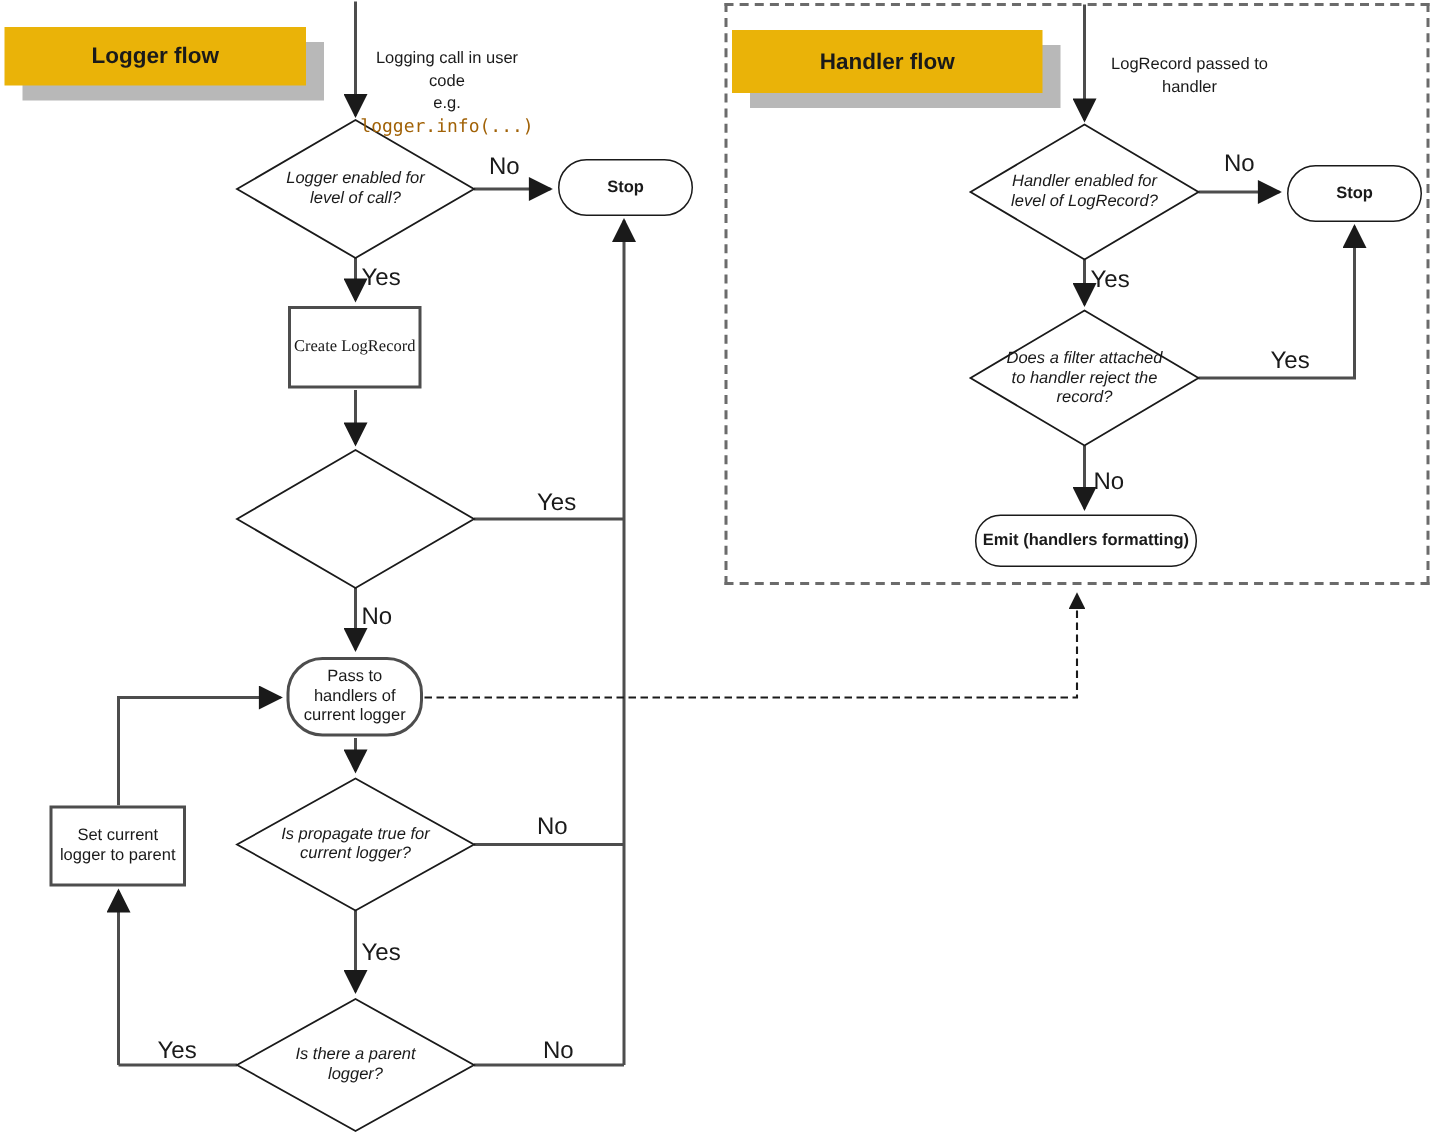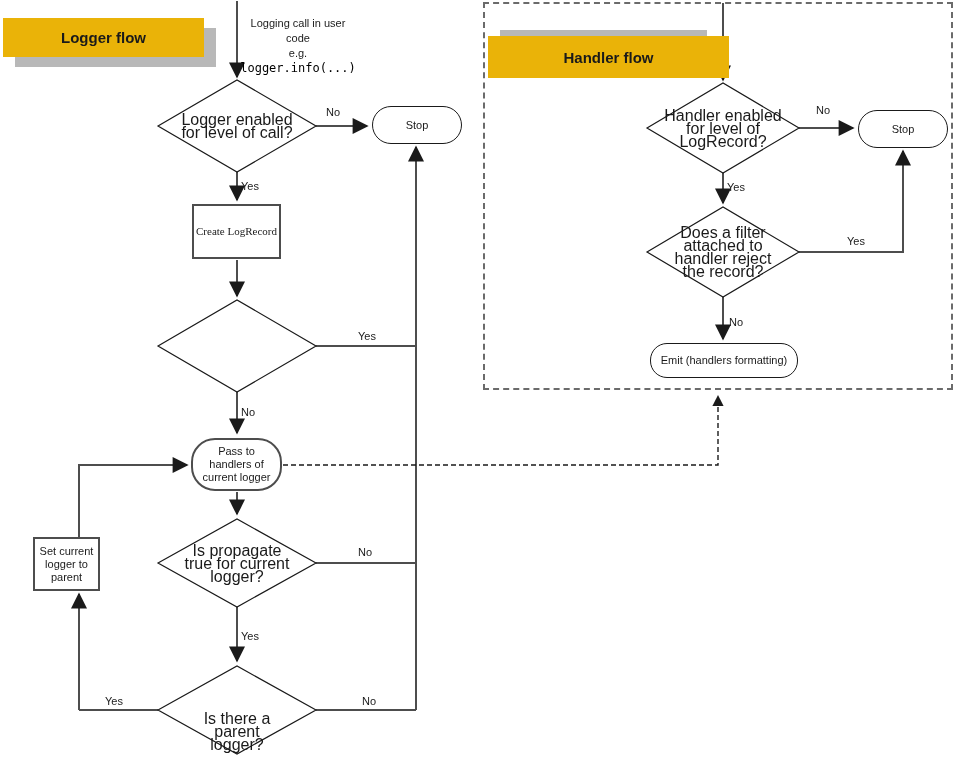--- a/index.html
+++ b/index.html
@@ -77,7 +77,7 @@
     <span>Handler flow</span>
   </div>
 
-  <div class="note" style="left:238px;top:16px;width:120px;">
+  <div class="note" style="left:238px;top:32px;width:120px;">
     <div>Logging call in user code</div>
     <div>e.g.</div>
     <div class="code">logger.info(...)</div>

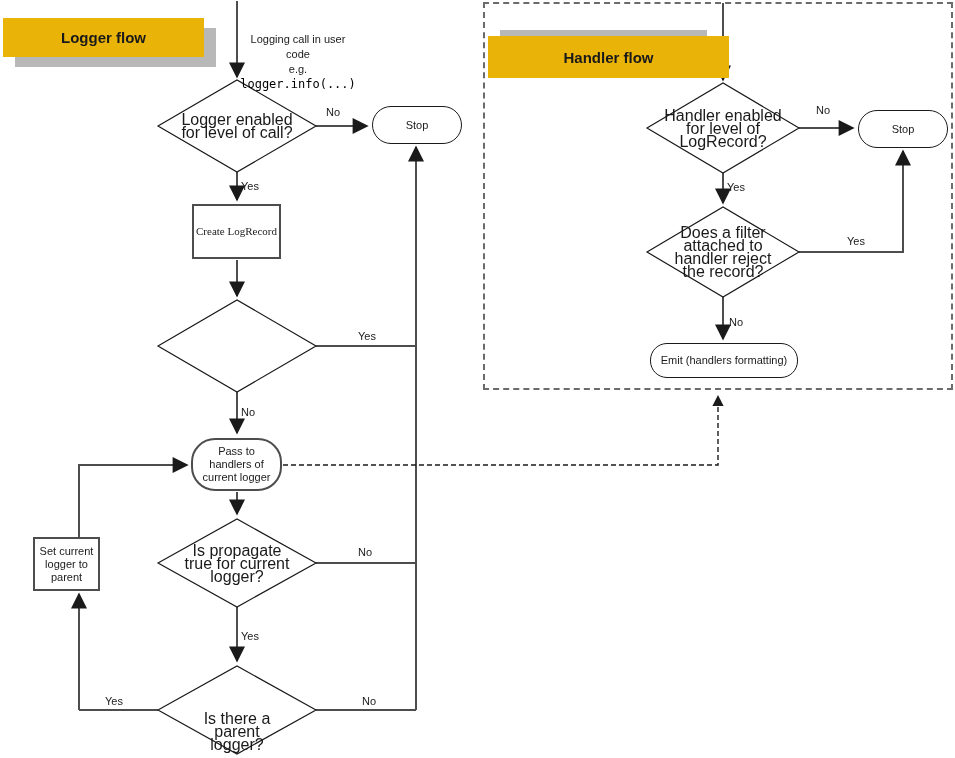--- a/index.html
+++ b/index.html
@@ -73,7 +73,7 @@
   </div>
 
   <div class="flow-title-shadow" style="left:500px;top:30px;width:207px;height:42px;"></div>
-  <div class="flow-title" style="left:488px;top:36px;width:241px;height:42px;">
+  <div class="flow-title" style="left:488px;top:20px;width:207px;height:42px;">
     <span>Handler flow</span>
   </div>
 

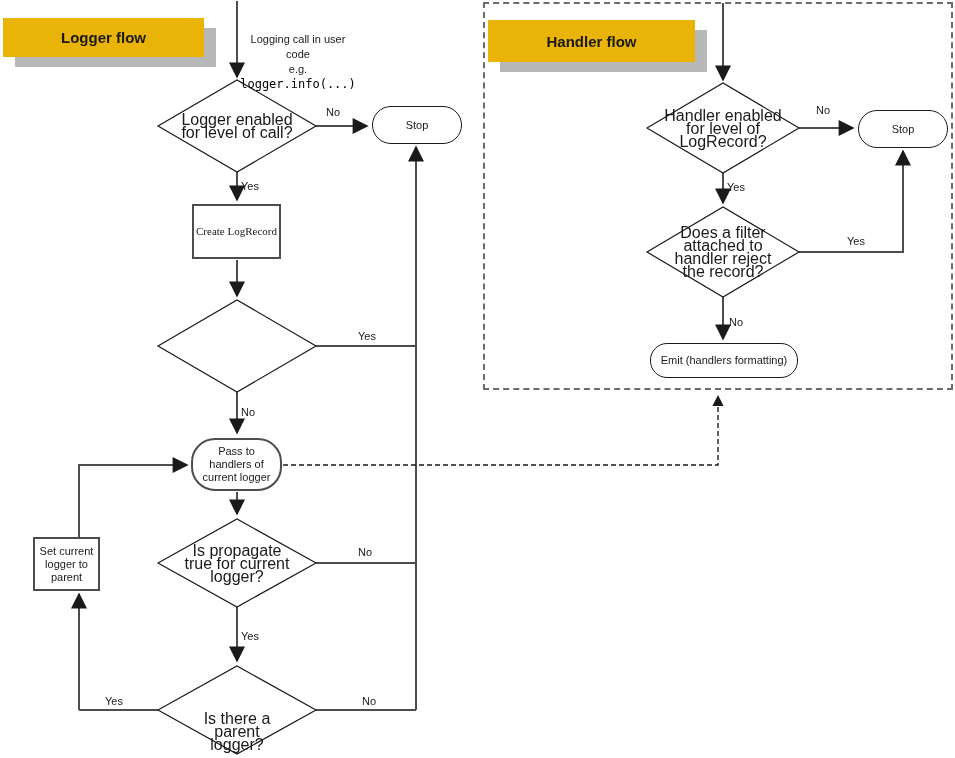--- a/index.html
+++ b/index.html
@@ -82,6 +82,9 @@
     <div>e.g.</div>
     <div class="code">logger.info(...)</div>
   </div>
+  <div class="note" style="left:727px;top:36px;width:132px;">
+    <div>LogRecord passed to handler</div>
+  </div>
 
   <div class="shape proc" style="left:192px;top:204px;width:89px;height:55px;">
     <span style="width:85px;font-family:Liberation Serif, serif;">Create LogRecord</span>

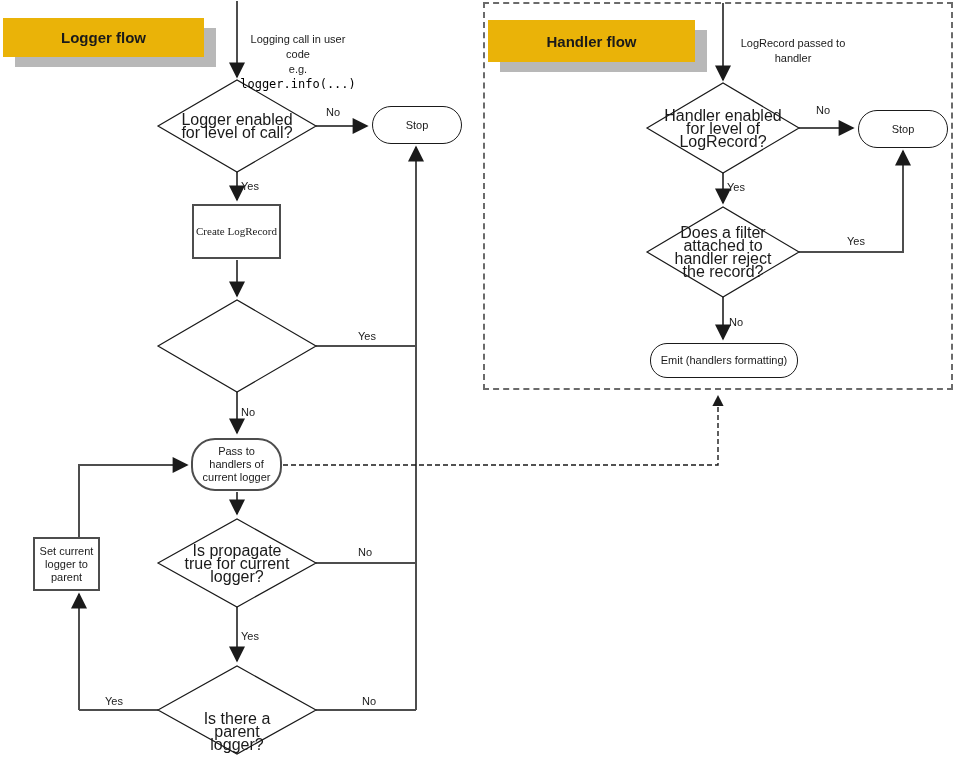--- a/index.html
+++ b/index.html
@@ -17,7 +17,7 @@
     text-align:center;font-size:16px;line-height:13px;}
   .edge-label{position:absolute;z-index:3;font-size:11px;line-height:12px;white-space:nowrap;}
   .note{position:absolute;z-index:3;text-align:center;font-size:11px;line-height:15px;}
-  .note .code{font-family:"DejaVu Sans Mono",monospace;font-size:12px;color:#000000;white-space:nowrap;}
+  .note .code{font-family:"DejaVu Sans Mono",monospace;font-size:12px;color:#a16207;white-space:nowrap;}
   .flow-title{position:absolute;z-index:3;display:flex;align-items:center;justify-content:center;
     background:#eab308;font-size:15px;font-weight:bold;box-sizing:border-box;}
   .flow-title-shadow{position:absolute;z-index:2;background:#b8b8b8;}

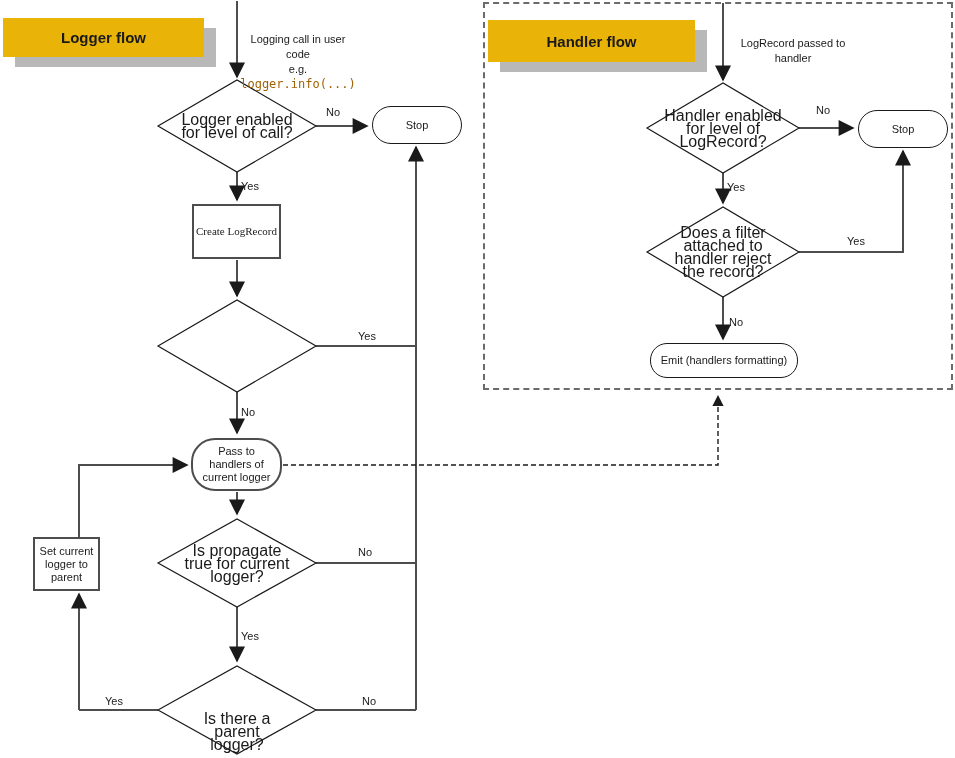--- a/index.html
+++ b/index.html
@@ -14,7 +14,7 @@
   .proc{border:2px solid #4d4d4d;}
   .pill{border:1.4px solid #1a1a1a;border-radius:19px;}
   .nodetext{position:absolute;z-index:3;display:flex;align-items:center;justify-content:center;
-    text-align:center;font-size:16px;line-height:13px;}
+    text-align:center;font-size:11px;line-height:13px;font-style:italic;}
   .edge-label{position:absolute;z-index:3;font-size:11px;line-height:12px;white-space:nowrap;}
   .note{position:absolute;z-index:3;text-align:center;font-size:11px;line-height:15px;}
   .note .code{font-family:"DejaVu Sans Mono",monospace;font-size:12px;color:#a16207;white-space:nowrap;}

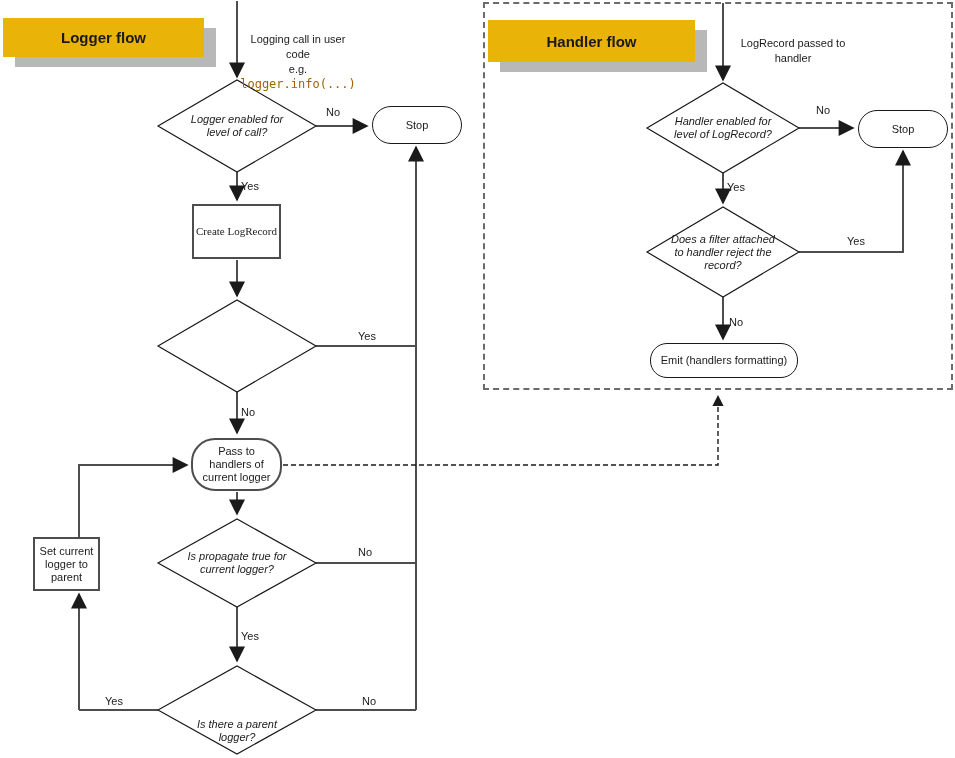--- a/index.html
+++ b/index.html
@@ -15,7 +15,7 @@
   .pill{border:1.4px solid #1a1a1a;border-radius:19px;}
   .nodetext{position:absolute;z-index:3;display:flex;align-items:center;justify-content:center;
     text-align:center;font-size:11px;line-height:13px;font-style:italic;}
-  .edge-label{position:absolute;z-index:3;font-size:11px;line-height:12px;white-space:nowrap;}
+  .edge-label{position:absolute;z-index:3;font-size:16px;line-height:12px;white-space:nowrap;}
   .note{position:absolute;z-index:3;text-align:center;font-size:11px;line-height:15px;}
   .note .code{font-family:"DejaVu Sans Mono",monospace;font-size:12px;color:#a16207;white-space:nowrap;}
   .flow-title{position:absolute;z-index:3;display:flex;align-items:center;justify-content:center;

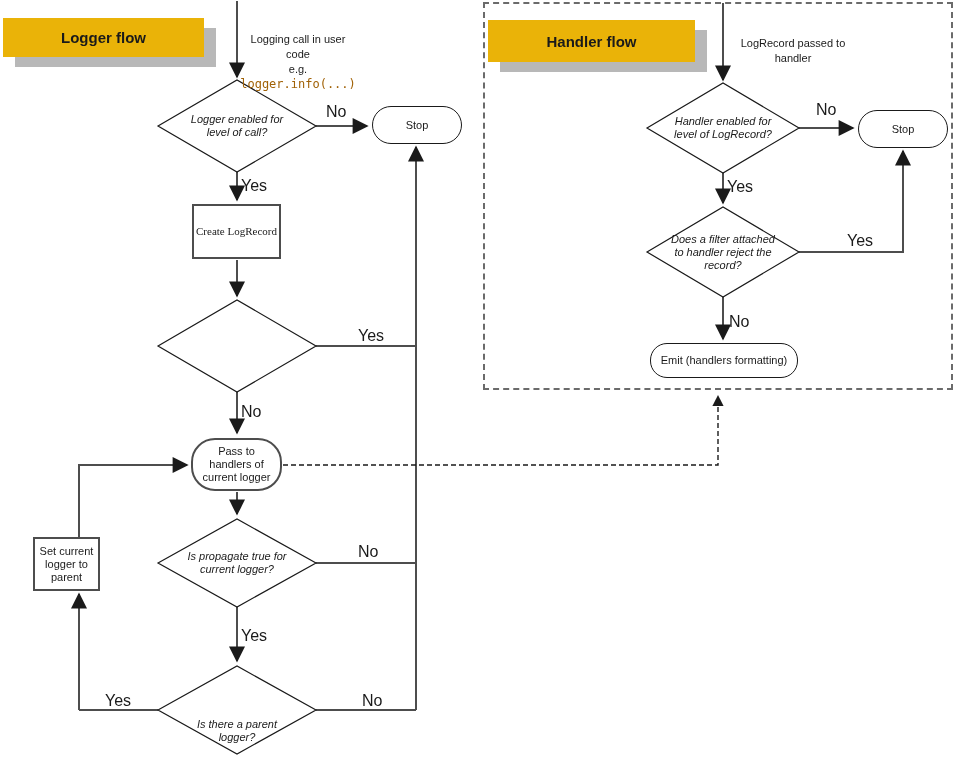--- a/index.html
+++ b/index.html
@@ -12,7 +12,7 @@
     display:flex;align-items:center;justify-content:center;text-align:center;
     font-size:11px;line-height:13px;}
   .proc{border:2px solid #4d4d4d;}
-  .pill{border:1.4px solid #1a1a1a;border-radius:19px;}
+  .pill{border:1.4px solid #1a1a1a;border-radius:19px;font-weight:bold;}
   .nodetext{position:absolute;z-index:3;display:flex;align-items:center;justify-content:center;
     text-align:center;font-size:11px;line-height:13px;font-style:italic;}
   .edge-label{position:absolute;z-index:3;font-size:16px;line-height:12px;white-space:nowrap;}

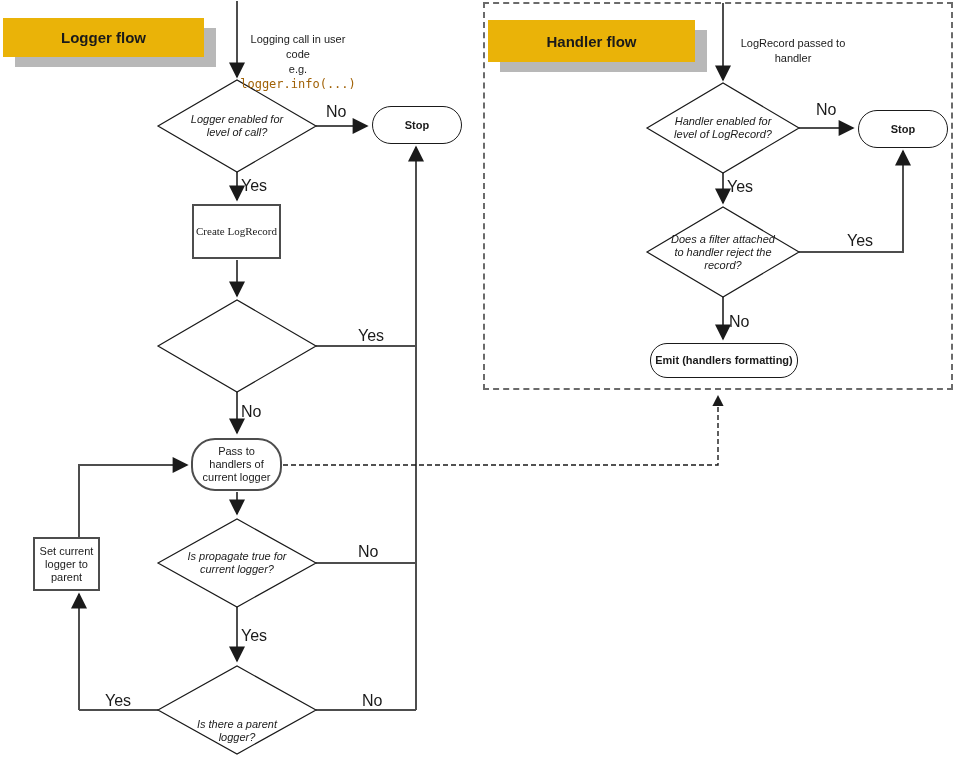--- a/index.html
+++ b/index.html
@@ -92,7 +92,7 @@
   <div class="shape proc" style="left:191px;top:438px;width:91px;height:53px;border-radius:24px;">
     <span style="width:70px;">Pass to handlers of current logger</span>
   </div>
-  <div class="shape proc" style="left:33px;top:537px;width:67px;height:54px;">
+  <div class="shape proc" style="left:33px;top:537px;width:91px;height:54px;">
     <span style="width:85px;">Set current logger to parent</span>
   </div>
 

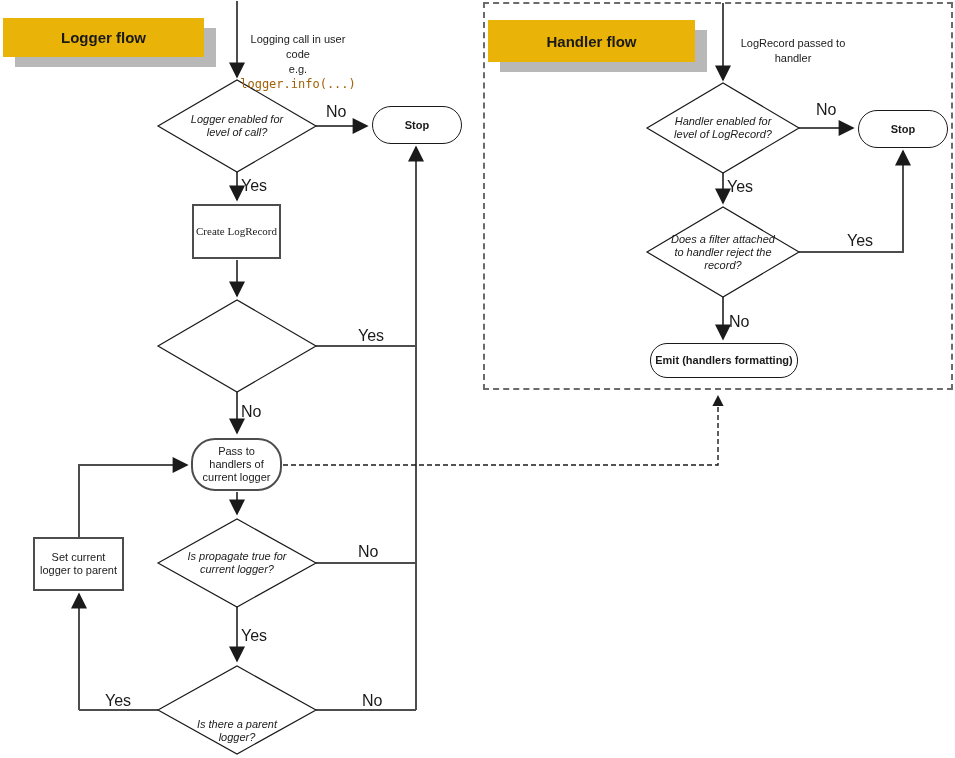--- a/index.html
+++ b/index.html
@@ -108,7 +108,7 @@
 
   <div class="nodetext" style="left:181px;top:106px;width:112px;height:40px;">Logger enabled for level of call?</div>
   <div class="nodetext" style="left:177px;top:546px;width:120px;height:34px;">Is propagate true for current logger?</div>
-  <div class="nodetext" style="left:187px;top:714px;width:100px;height:34px;">Is there a parent logger?</div>
+  <div class="nodetext" style="left:187px;top:693px;width:100px;height:34px;">Is there a parent logger?</div>
   <div class="nodetext" style="left:668px;top:229px;width:110px;height:46px;">Does a filter attached to handler reject the record?</div>
   <div class="nodetext" style="left:664px;top:111px;width:118px;height:34px;">Handler enabled for level of LogRecord?</div>
 

